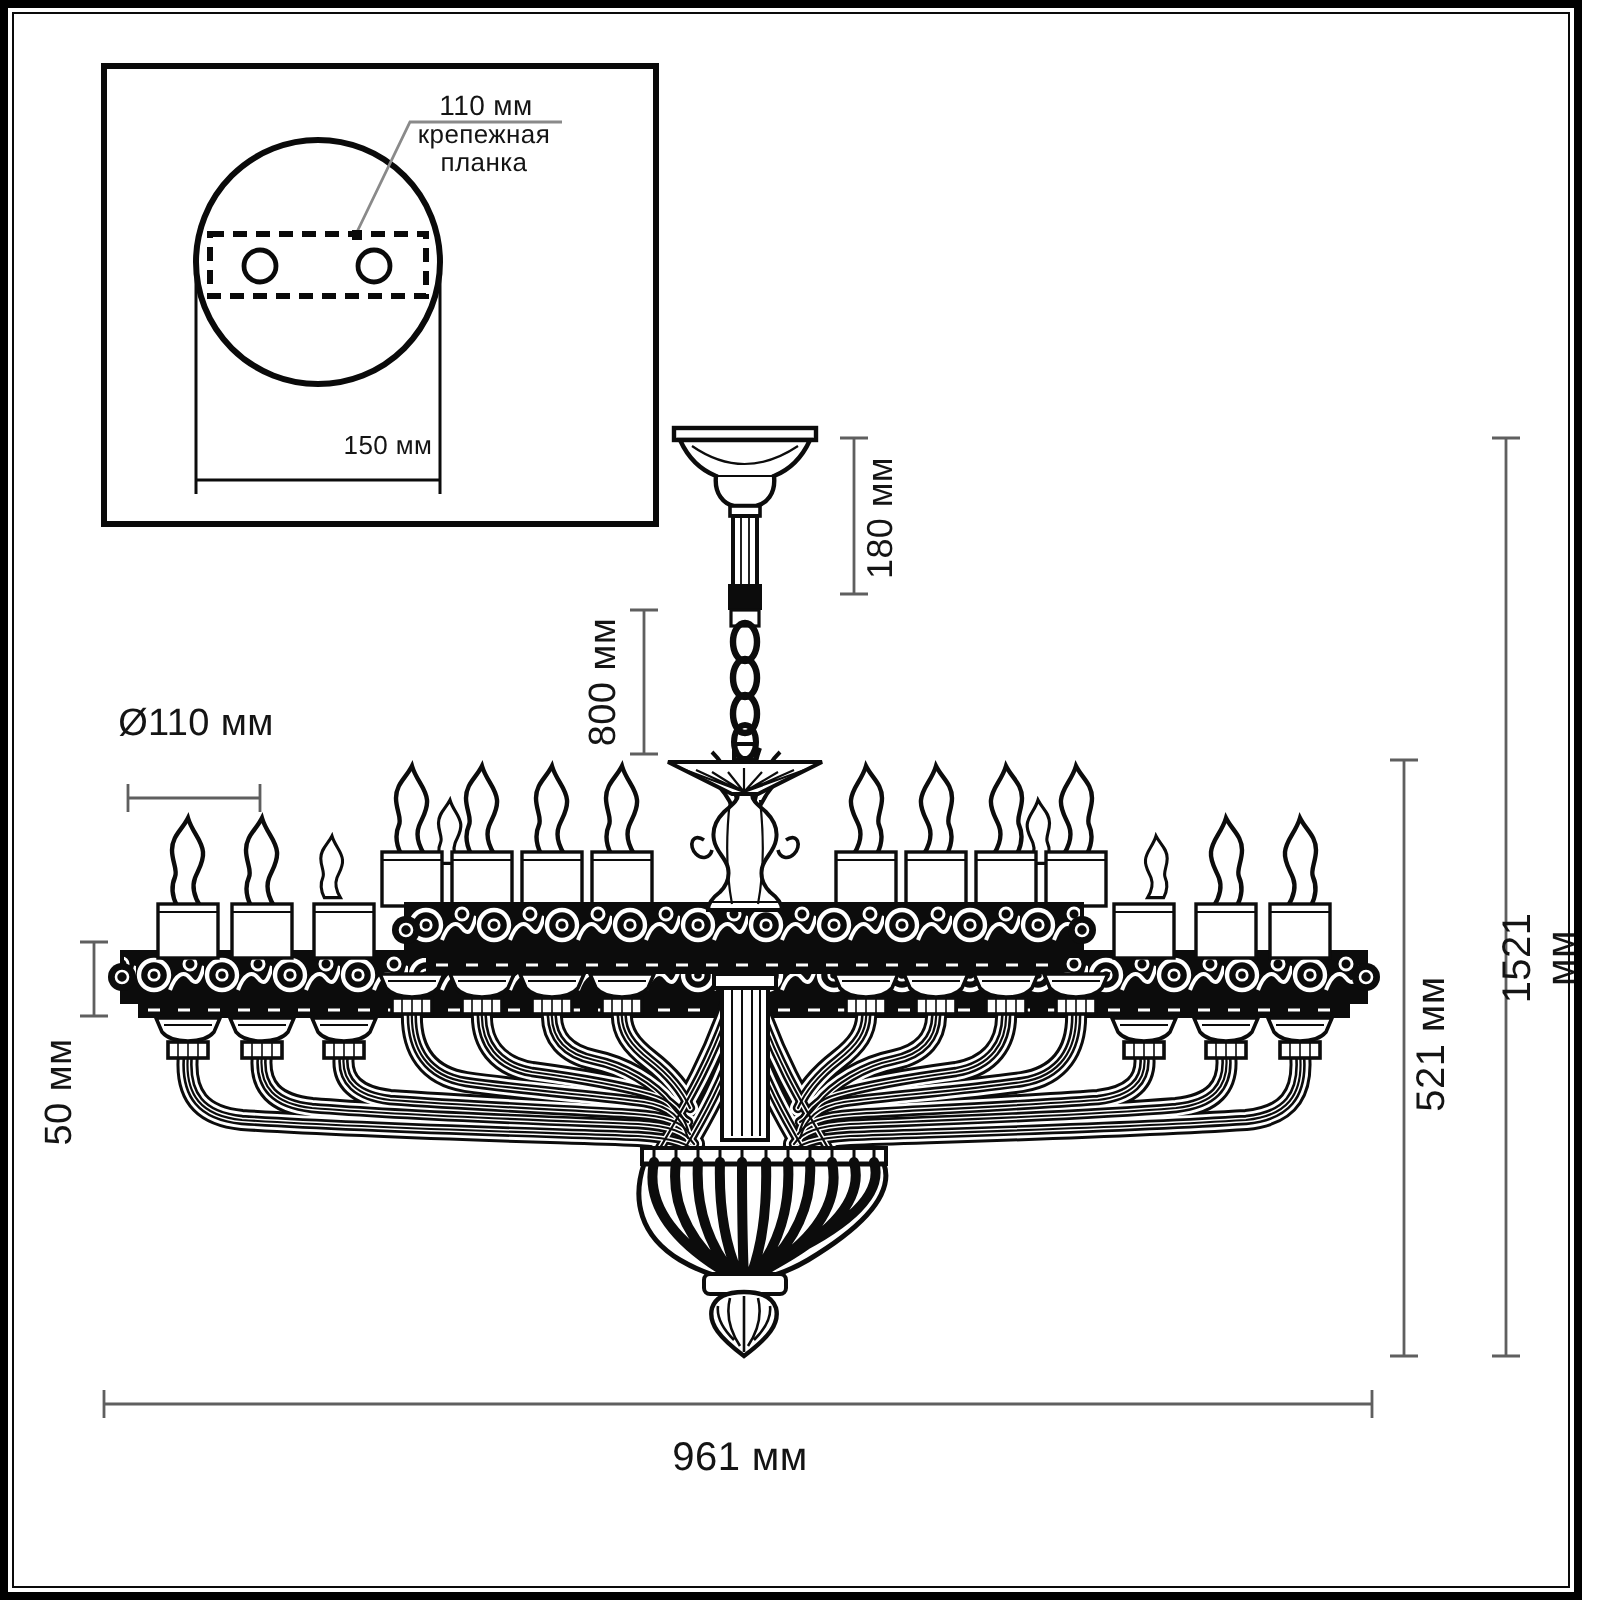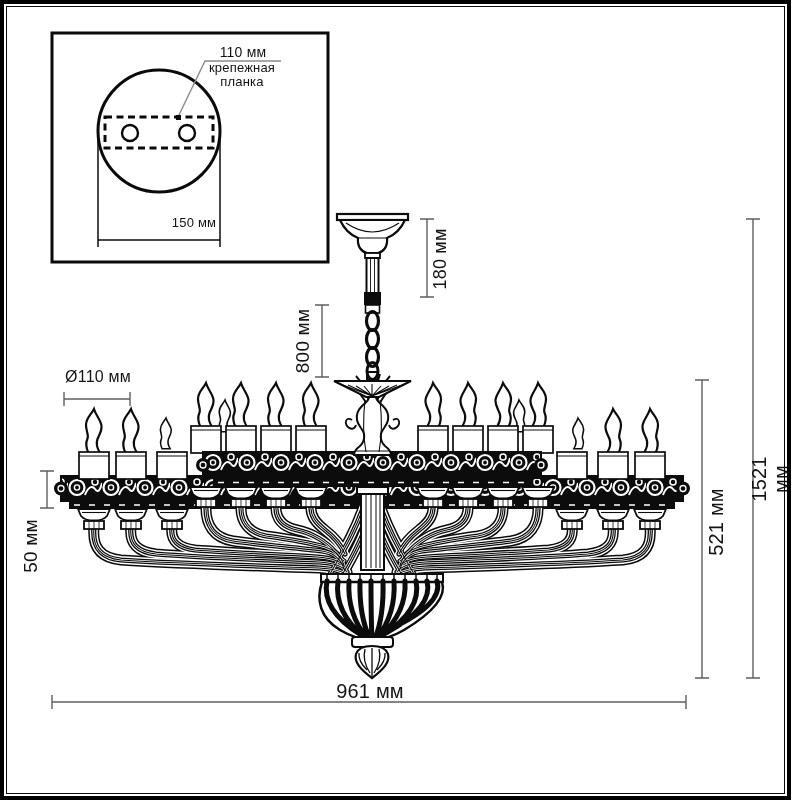--- a/index.html
+++ b/index.html
@@ -234,7 +234,7 @@
 
   <div class="lbl rot" style="left:441px;top:259px;font-size:18px;">180 мм</div>
   <div class="lbl rot" style="left:303px;top:341px;font-size:19px;">800 мм</div>
-  <div class="lbl" style="left:98px;top:377px;font-size:16px;">Ø110 мм</div>
+  <div class="lbl" style="left:98px;top:363px;font-size:19px;">Ø110 мм</div>
   <div class="lbl rot" style="left:31px;top:546px;font-size:19px;">50 мм</div>
   <div class="lbl rot" style="left:770px;top:479px;font-size:20px;">1521 мм</div>
   <div class="lbl rot" style="left:716px;top:522px;font-size:20px;">521 мм</div>

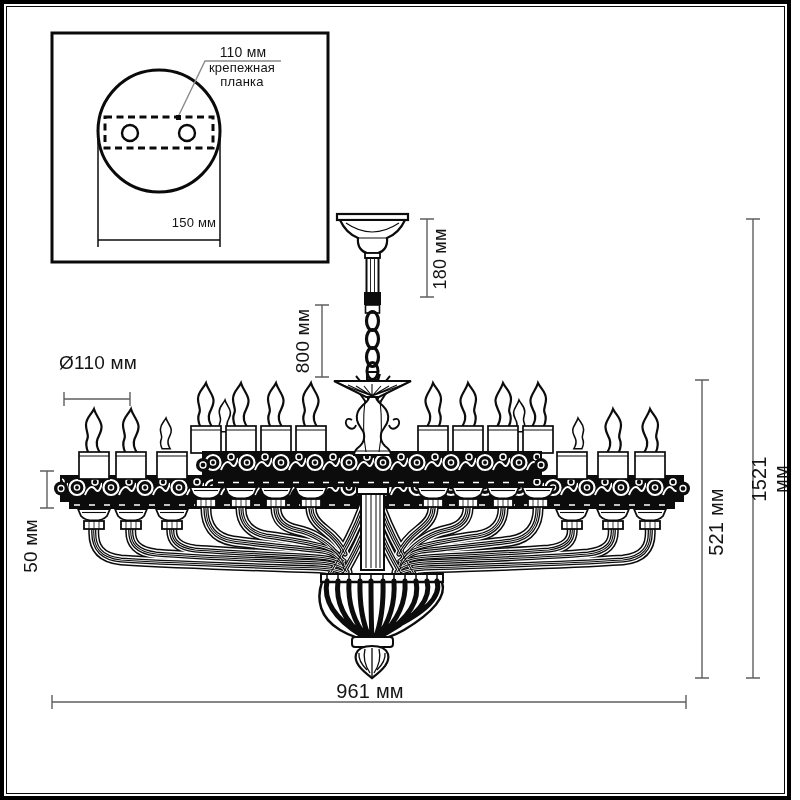--- a/index.html
+++ b/index.html
@@ -238,7 +238,7 @@
   <div class="lbl rot" style="left:31px;top:546px;font-size:19px;">50 мм</div>
   <div class="lbl rot" style="left:770px;top:479px;font-size:20px;">1521 мм</div>
   <div class="lbl rot" style="left:716px;top:522px;font-size:20px;">521 мм</div>
-  <div class="lbl" style="left:370px;top:691px;font-size:20px;">961 мм</div>
+  <div class="lbl" style="left:370px;top:729px;font-size:20px;">961 мм</div>
 </div>
 
 </body></html>

